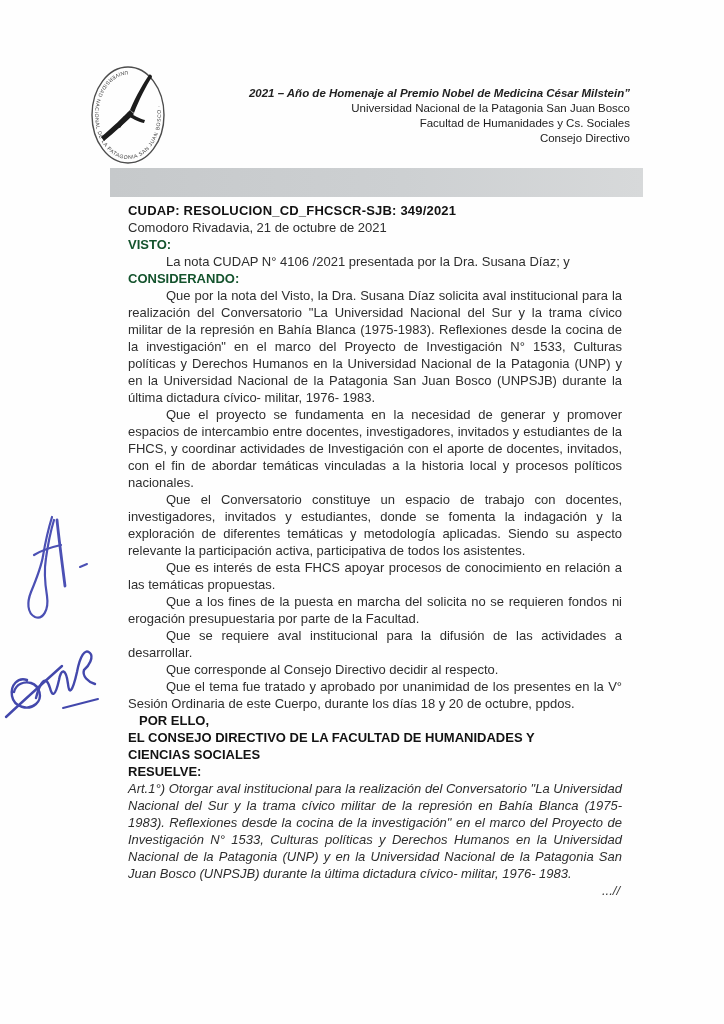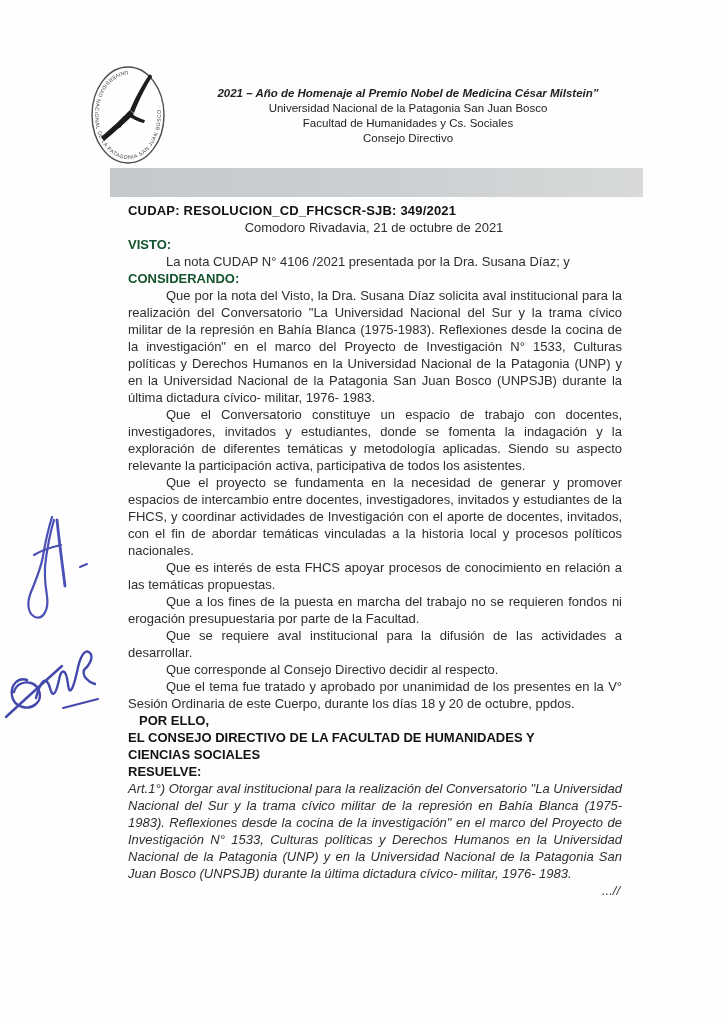--- a/index.html
+++ b/index.html
@@ -17,7 +17,7 @@
   .logo { position:absolute; left:86px; top:62px; width:84px; height:106px; }
   .header-block {
     position:absolute; left:186px; top:86px; width:444px;
-    text-align:center; color:#1d1d1d;
+    text-align:right; color:#1d1d1d;
     font-size:11.5px; line-height:15px;
   }
   .motto { font-style:italic; font-weight:bold; color:#222; }

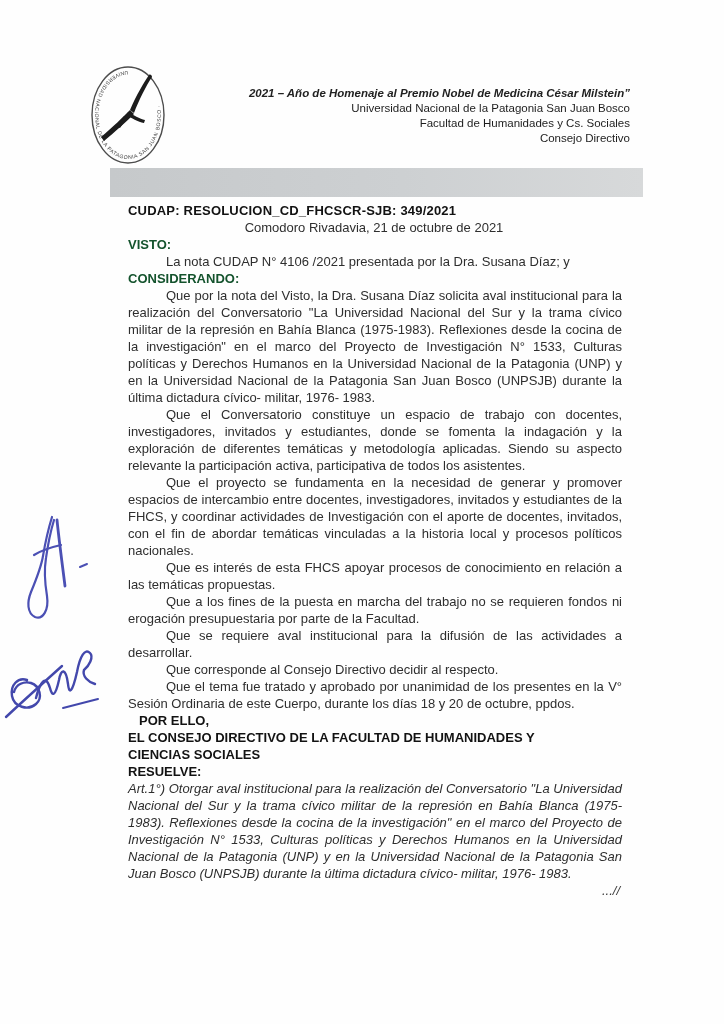--- a/index.html
+++ b/index.html
@@ -34,7 +34,7 @@
   }
   .doc-body p { margin:0; }
   .cudap { font-weight:bold; color:#121212; letter-spacing:0.2px; }
-  .dateline { text-align:center; margin-top:3px; padding-right:2px; }
+  .dateline { text-align:left; margin-top:3px; padding-right:2px; }
   .section-label { font-weight:bold; color:#14532d; }
   .visto-label { margin-top:11px; }
   .visto-text { text-indent:38px; }

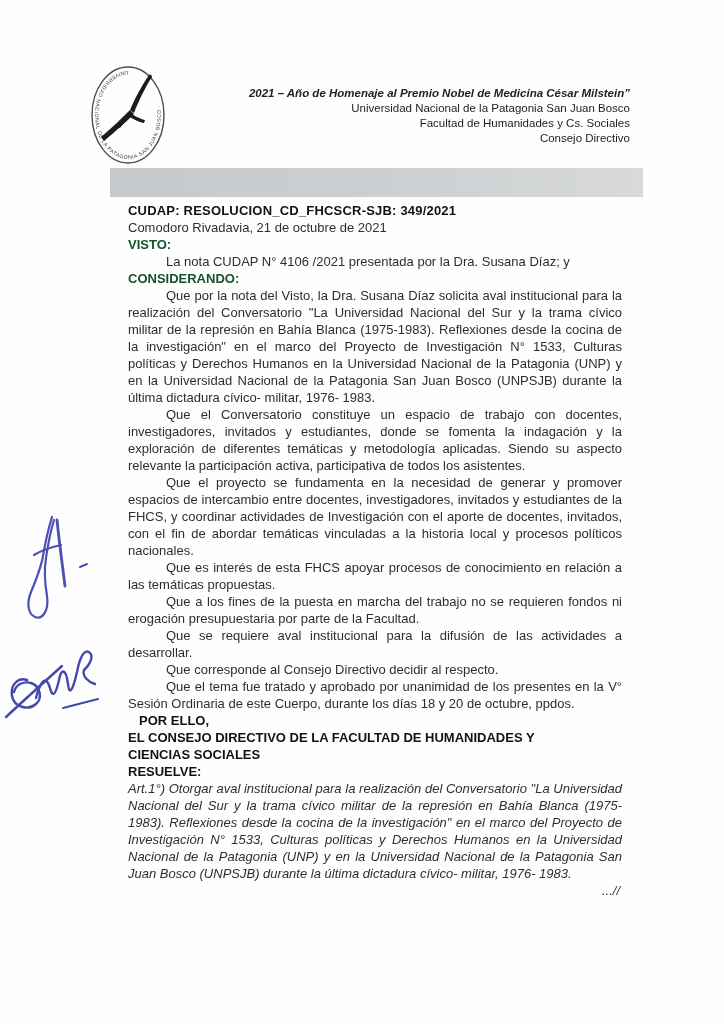--- a/index.html
+++ b/index.html
@@ -92,8 +92,8 @@
 
     <p class="section-label considerando-label">CONSIDERANDO:</p>
     <p class="para">Que por la nota del Visto, la Dra. Susana Díaz solicita aval institucional para la realización del Conversatorio "La Universidad Nacional del Sur y la trama cívico militar de la represión en Bahía Blanca (1975-1983). Reflexiones desde la cocina de la investigación" en el marco del Proyecto de Investigación N° 1533, Culturas políticas y Derechos Humanos en la Universidad Nacional de la Patagonia (UNP) y en la Universidad Nacional de la Patagonia San Juan Bosco (UNPSJB) durante la última dictadura cívico- militar, 1976- 1983.</p>
+    <p class="para">Que el proyecto se fundamenta en la necesidad de generar y promover espacios de intercambio entre docentes, investigadores, invitados y estudiantes de la FHCS, y coordinar actividades de Investigación con el aporte de docentes, invitados, con el fin de abordar temáticas vinculadas a la historia local y procesos políticos nacionales.</p>
     <p class="para">Que el Conversatorio constituye un espacio de trabajo con docentes, investigadores, invitados y estudiantes, donde se fomenta la indagación y la exploración de diferentes temáticas y metodología aplicadas. Siendo su aspecto relevante la participación activa, participativa de todos los asistentes.</p>
-    <p class="para">Que el proyecto se fundamenta en la necesidad de generar y promover espacios de intercambio entre docentes, investigadores, invitados y estudiantes de la FHCS, y coordinar actividades de Investigación con el aporte de docentes, invitados, con el fin de abordar temáticas vinculadas a la historia local y procesos políticos nacionales.</p>
     <p class="para">Que es interés de esta FHCS apoyar procesos de conocimiento en relación a las temáticas propuestas.</p>
     <p class="para">Que a los fines de la puesta en marcha del trabajo no se requieren fondos ni erogación presupuestaria por parte de la Facultad.</p>
     <p class="para">Que se requiere aval institucional para la difusión de las actividades a desarrollar.</p>

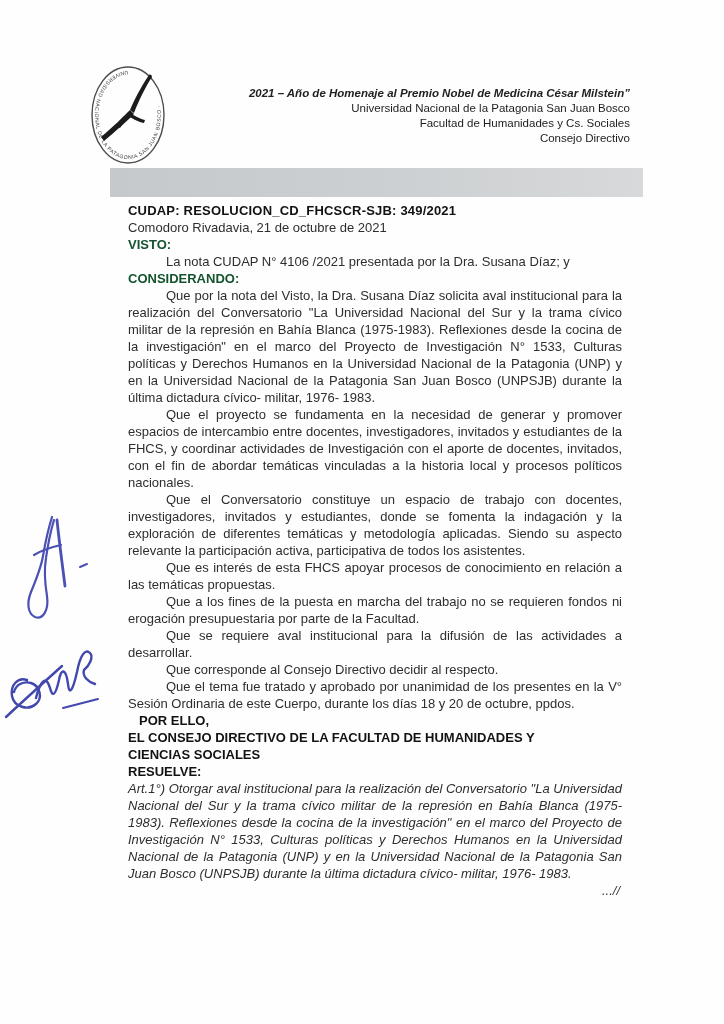--- a/index.html
+++ b/index.html
@@ -95,7 +95,7 @@
     <p class="para">Que el proyecto se fundamenta en la necesidad de generar y promover espacios de intercambio entre docentes, investigadores, invitados y estudiantes de la FHCS, y coordinar actividades de Investigación con el aporte de docentes, invitados, con el fin de abordar temáticas vinculadas a la historia local y procesos políticos nacionales.</p>
     <p class="para">Que el Conversatorio constituye un espacio de trabajo con docentes, investigadores, invitados y estudiantes, donde se fomenta la indagación y la exploración de diferentes temáticas y metodología aplicadas. Siendo su aspecto relevante la participación activa, participativa de todos los asistentes.</p>
     <p class="para">Que es interés de esta FHCS apoyar procesos de conocimiento en relación a las temáticas propuestas.</p>
-    <p class="para">Que a los fines de la puesta en marcha del trabajo no se requieren fondos ni erogación presupuestaria por parte de la Facultad.</p>
+    <p class="para">Que a los fines de la puesta en marcha del solicita no se requieren fondos ni erogación presupuestaria por parte de la Facultad.</p>
     <p class="para">Que se requiere aval institucional para la difusión de las actividades a desarrollar.</p>
     <p class="para">Que corresponde al Consejo Directivo decidir al respecto.</p>
     <p class="para">Que el tema fue tratado y aprobado por unanimidad de los presentes en la V° Sesión Ordinaria de este Cuerpo, durante los días 18 y 20 de octubre, ppdos.</p>

